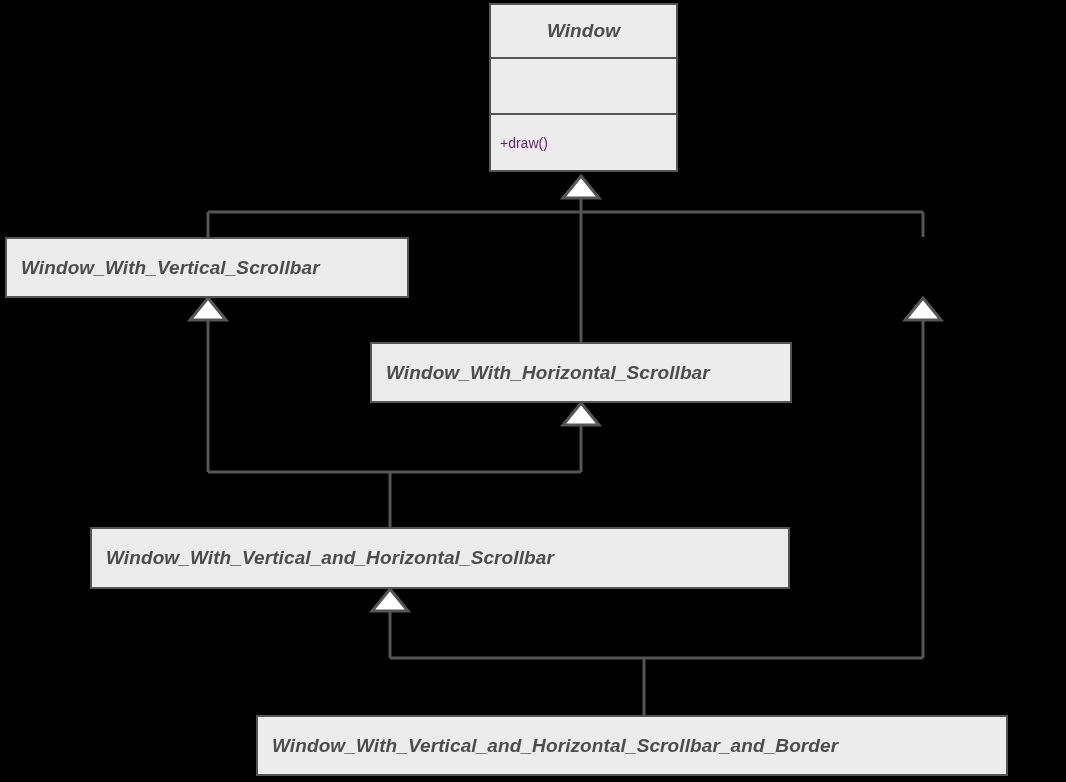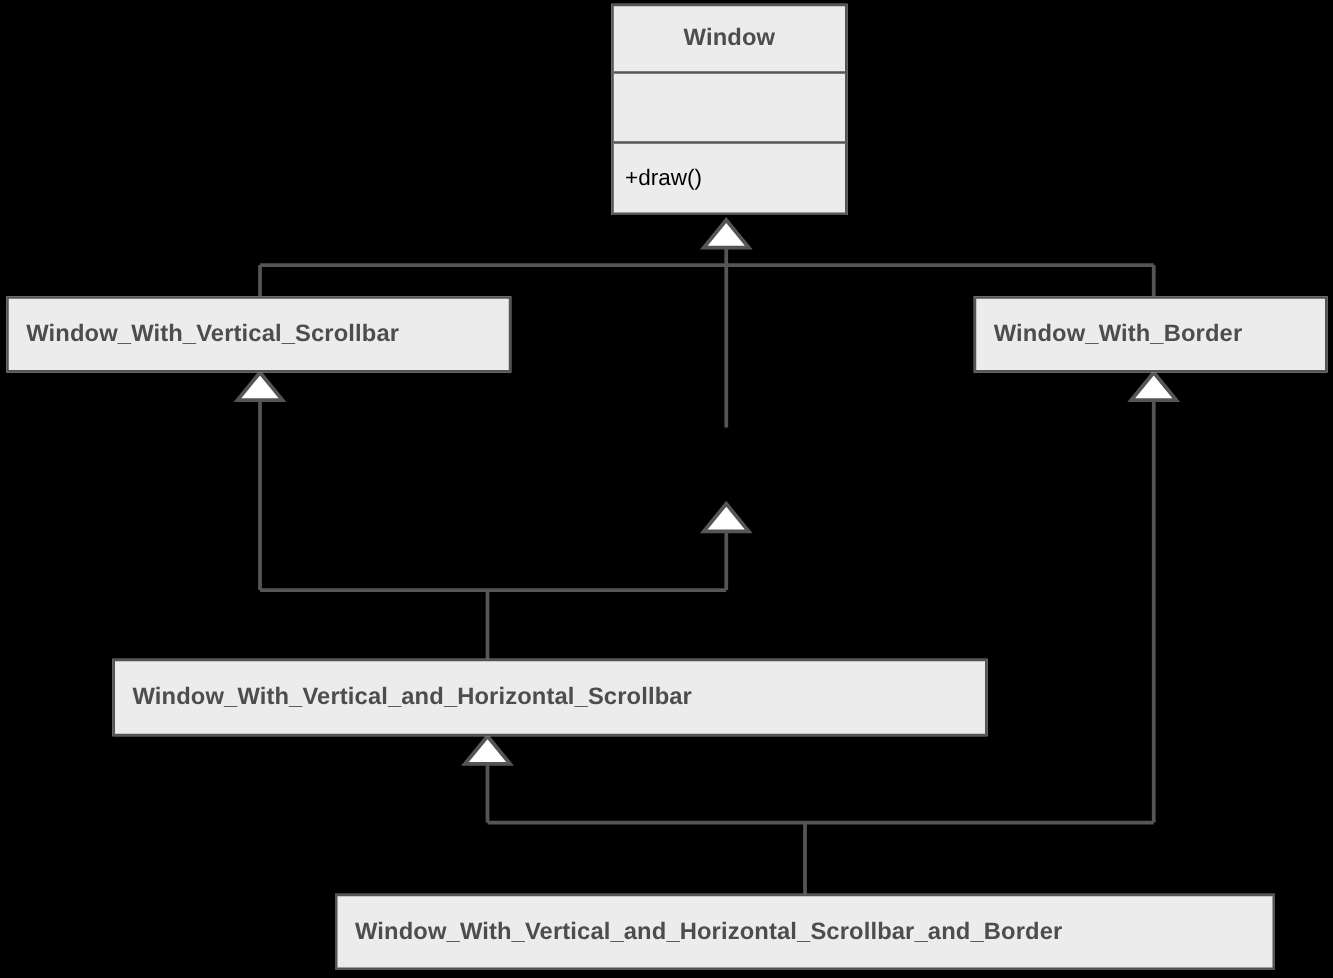--- a/index.html
+++ b/index.html
@@ -35,6 +35,7 @@
     font-size: 19px;
     letter-spacing: 0.1px;
     white-space: nowrap;
+    font-style: italic;
   }
   .uml-name.centered {
     text-align: center;

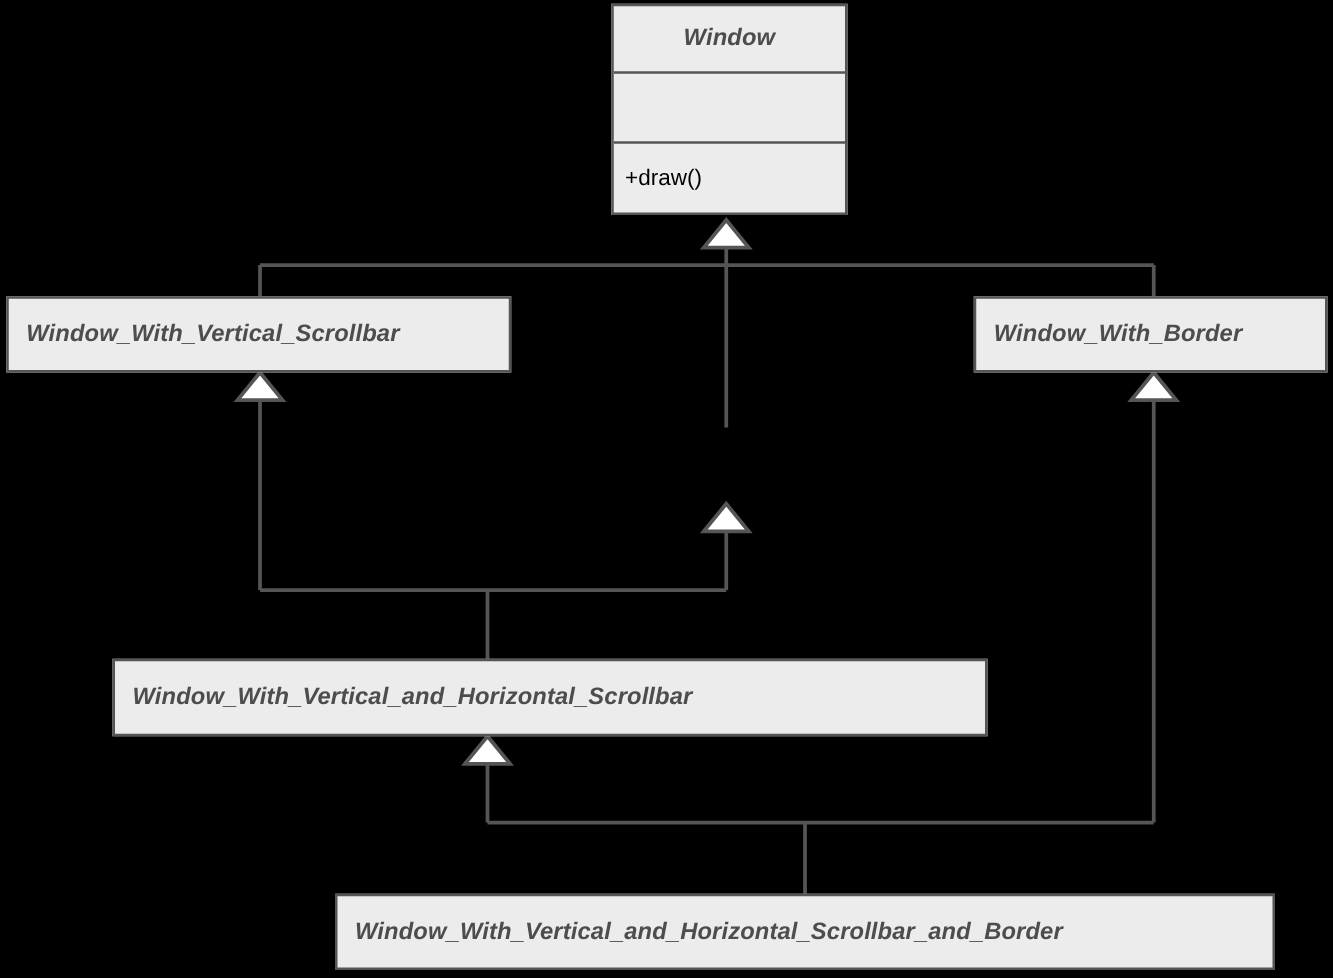--- a/index.html
+++ b/index.html
@@ -60,8 +60,8 @@
     padding-left: 9px;
   }
   .uml-op {
-    font-size: 18px;
-    color: #000000;
+    font-size: 14px;
+    color: #701a75;
     white-space: nowrap;
   }
   

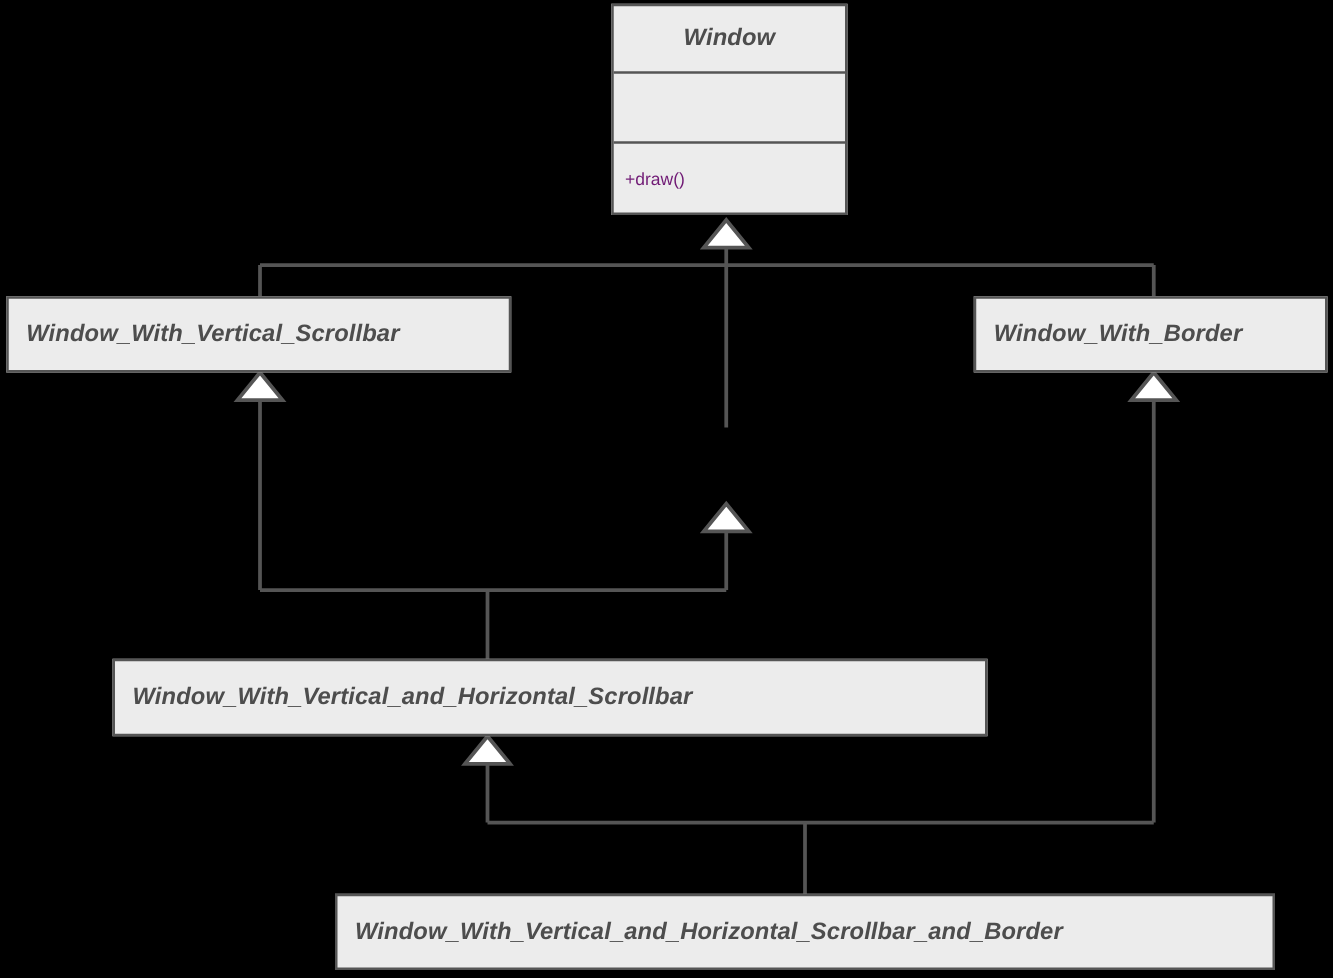--- a/index.html
+++ b/index.html
@@ -143,9 +143,6 @@
     <span class="uml-name">Window_With_Vertical_Scrollbar</span>
   </div>
 
-  <div class="uml-class flat" style="left:779px; top:237px; width:283px; height:61px;">
-    <span class="uml-name">Window_With_Border</span>
-  </div>
 
 
   <div class="uml-class flat" style="left:90px; top:527px; width:700px; height:62px;">

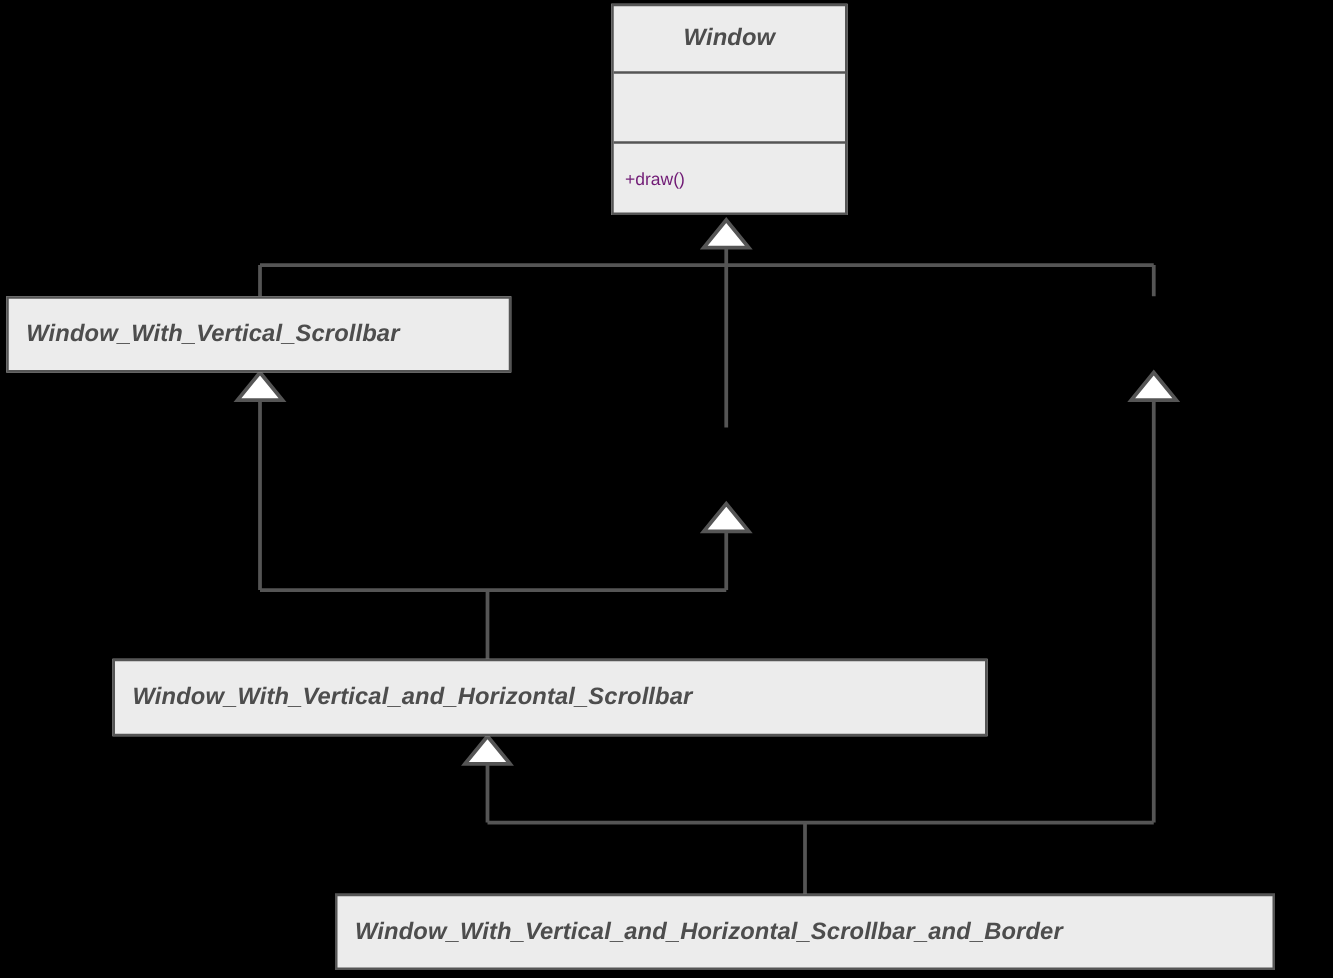--- a/index.html
+++ b/index.html
@@ -144,6 +144,9 @@
   </div>
 
 
+  <div class="uml-class flat" style="left:370px; top:342px; width:422px; height:61px;">
+    <span class="uml-name">Window_With_Horizontal_Scrollbar</span>
+  </div>
 
   <div class="uml-class flat" style="left:90px; top:527px; width:700px; height:62px;">
     <span class="uml-name">Window_With_Vertical_and_Horizontal_Scrollbar</span>

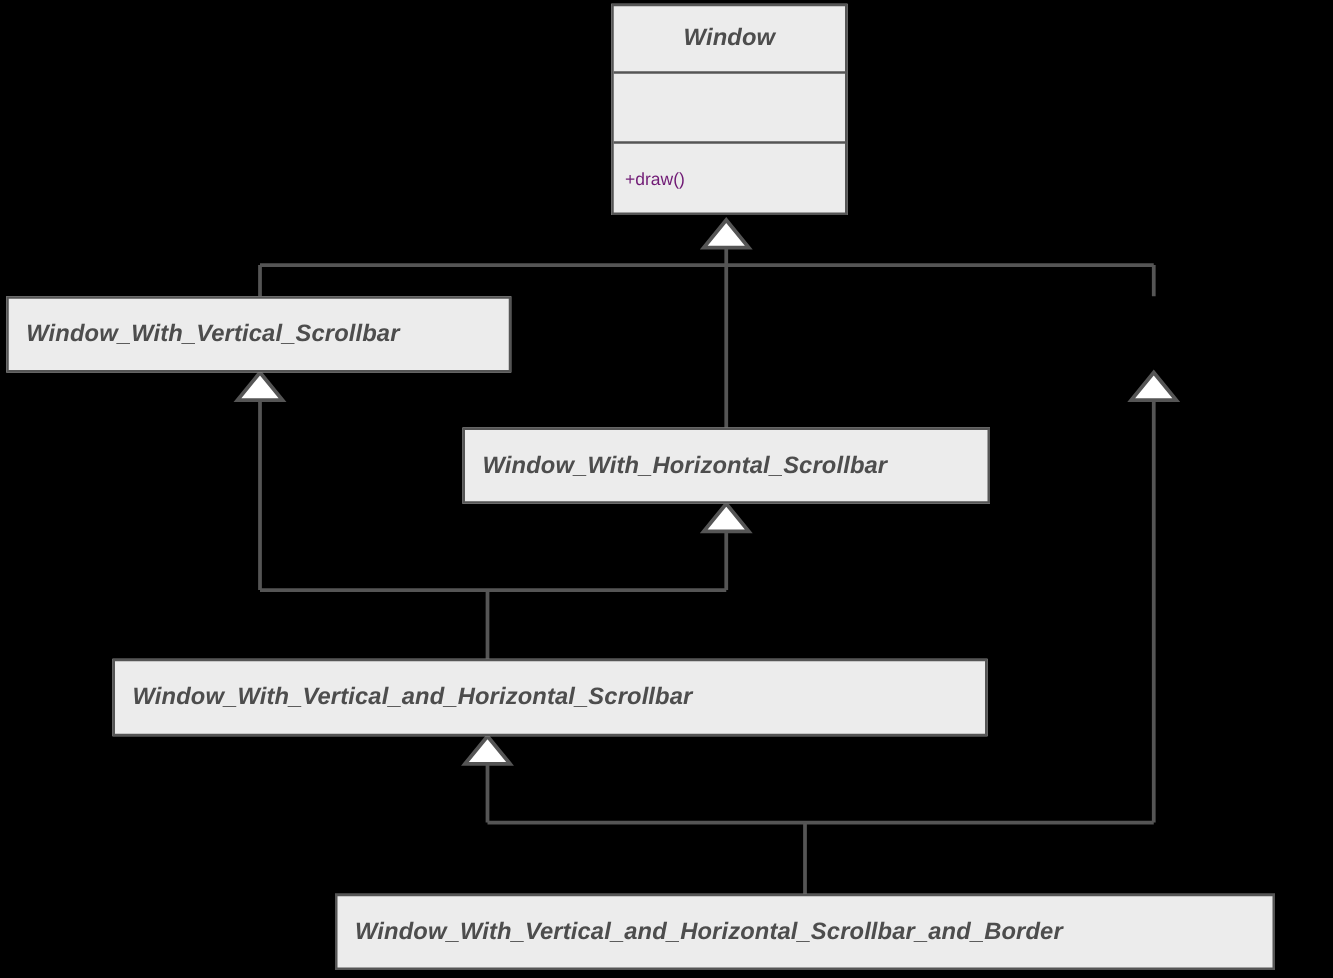--- a/index.html
+++ b/index.html
@@ -152,7 +152,7 @@
     <span class="uml-name">Window_With_Vertical_and_Horizontal_Scrollbar</span>
   </div>
 
-  <div class="uml-class flat" style="left:268px; top:715px; width:752px; height:61px;">
+  <div class="uml-class flat" style="left:256px; top:715px; width:752px; height:61px;">
     <span class="uml-name">Window_With_Vertical_and_Horizontal_Scrollbar_and_Border</span>
   </div>
 

